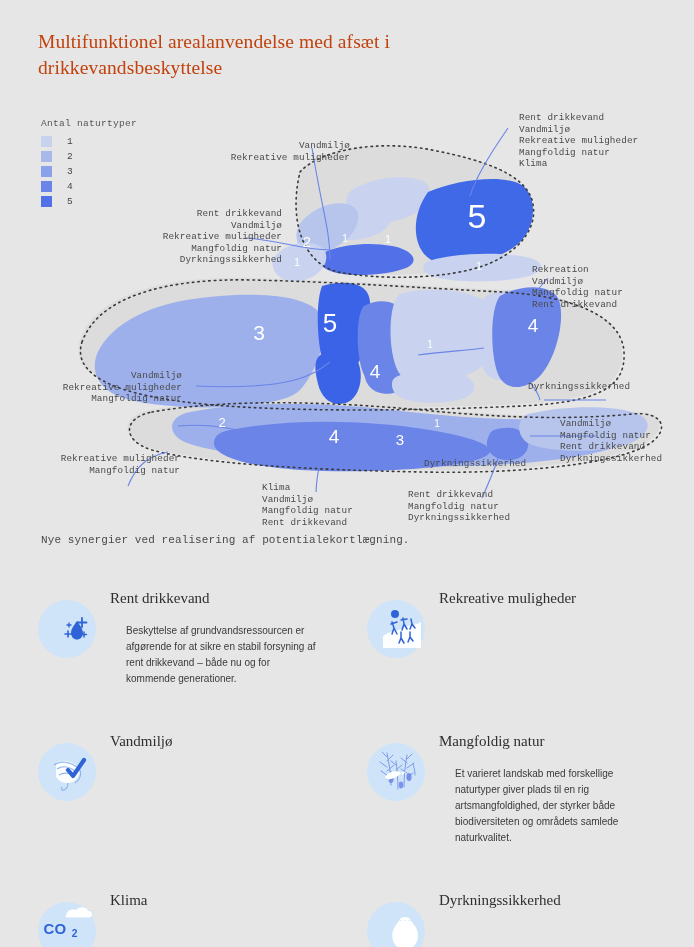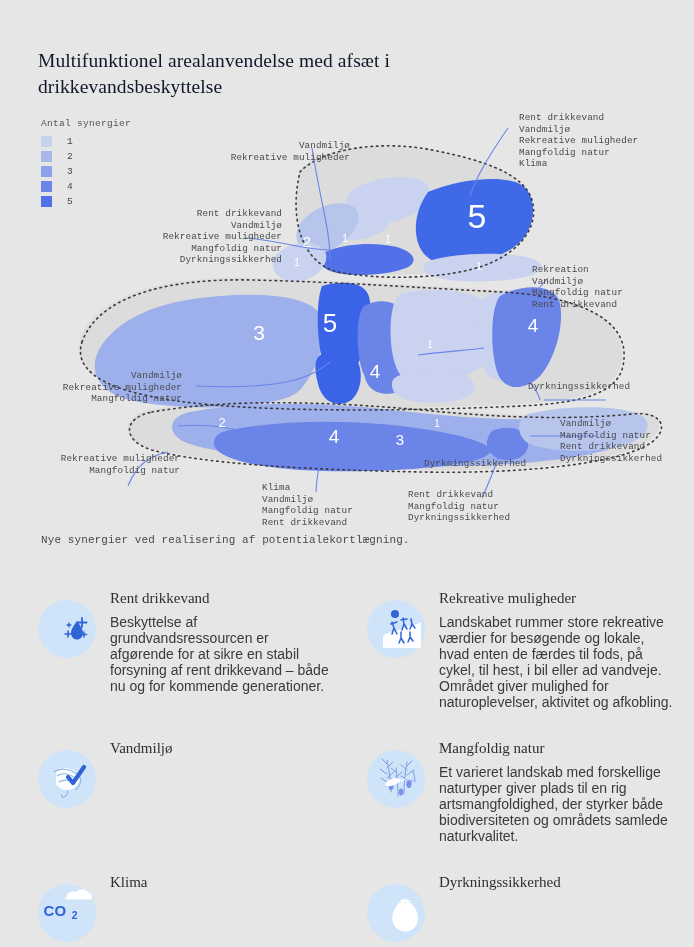--- a/index.html
+++ b/index.html
@@ -15,9 +15,9 @@
 
   
   .title {
-    position:absolute; left:38px; top:48px; width:420px;
+    position:absolute; left:38px; top:29px; width:420px;
     font-family: "Liberation Serif", serif;
-    font-size: 19.5px; line-height: 1.32; color:#0f172a;
+    font-size: 19.5px; line-height: 1.32; color:#c2410c;
     letter-spacing: .1px;
   }
 

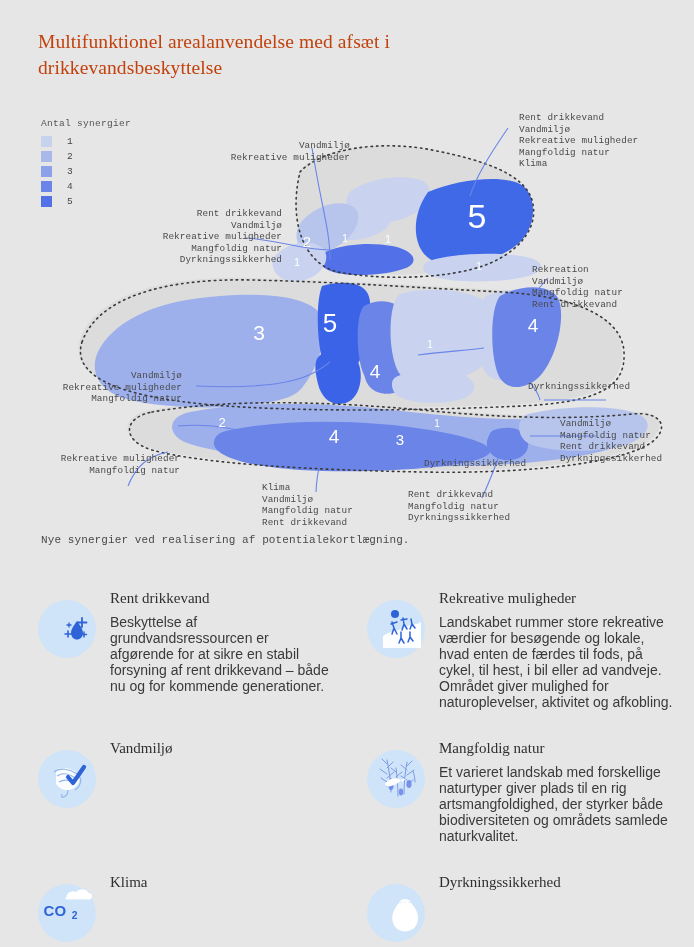--- a/index.html
+++ b/index.html
@@ -89,7 +89,7 @@
   <div class="title">Multifunktionel arealanvendelse med afsæt i drikkevandsbeskyttelse</div>
 
   <div class="legend">
-    <div class="legend-title">Antal synergier</div>
+    <div class="legend-title">Antal naturtyper</div>
     <div class="legend-row">
       <span class="legend-swatch" style="background:#c7d2ed"></span>
       <span class="legend-label">1</span>

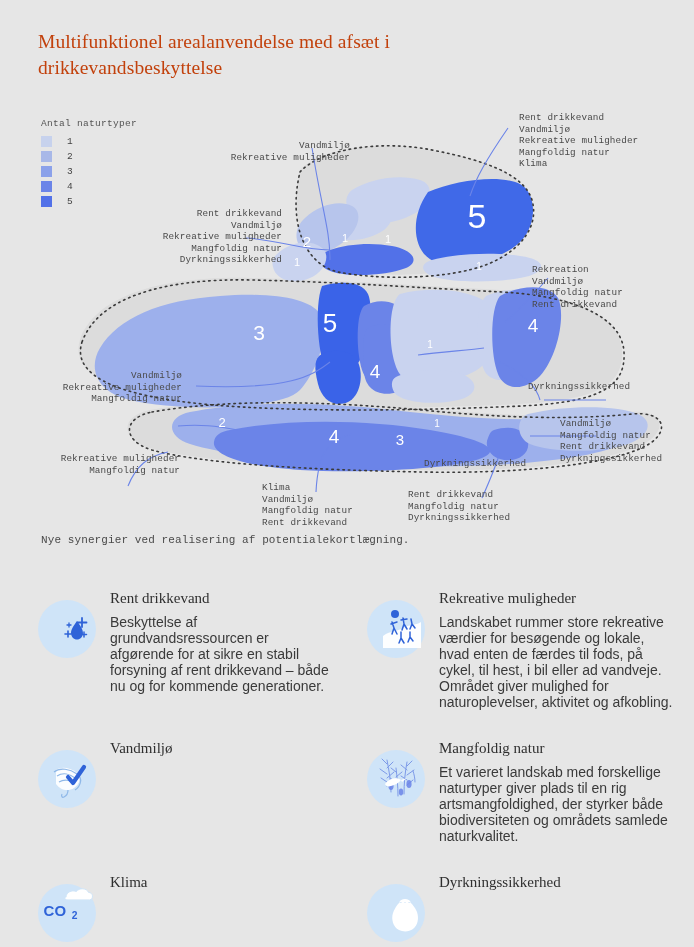--- a/index.html
+++ b/index.html
@@ -78,7 +78,7 @@
     font-size:15px; color:#2f2f2f; margin:0 0 7px 0; font-weight:400;
   }
   .card-text {
-    font-size:14px; line-height:16px; color:#3a3a3a; margin:0;
+    font-size:10px; line-height:16px; color:#3a3a3a; margin:16px;
   }
 </style>
 </head>

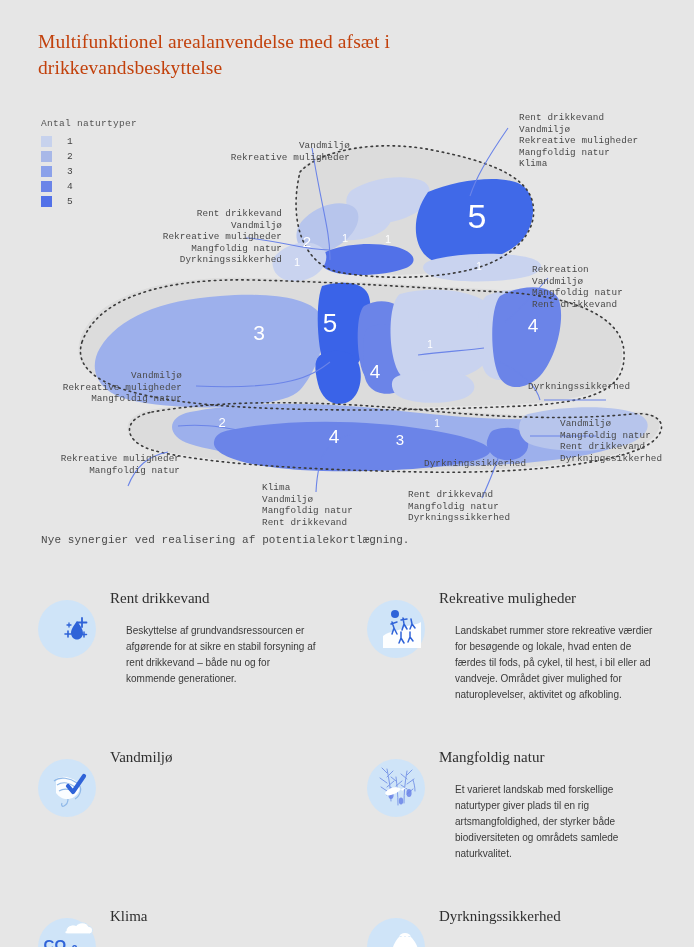--- a/index.html
+++ b/index.html
@@ -293,7 +293,6 @@
       </div>
       <div class="card-body">
         <h3 class="card-title">Rekreative muligheder</h3>
-        <p class="card-text">Landskabet rummer store rekreative værdier for besøgende og lokale, hvad enten de færdes til fods, på cykel, til hest, i bil eller ad vandveje. Området giver mulighed for naturoplevelser, aktivitet og afkobling.</p>
       </div>
     </div>
 

